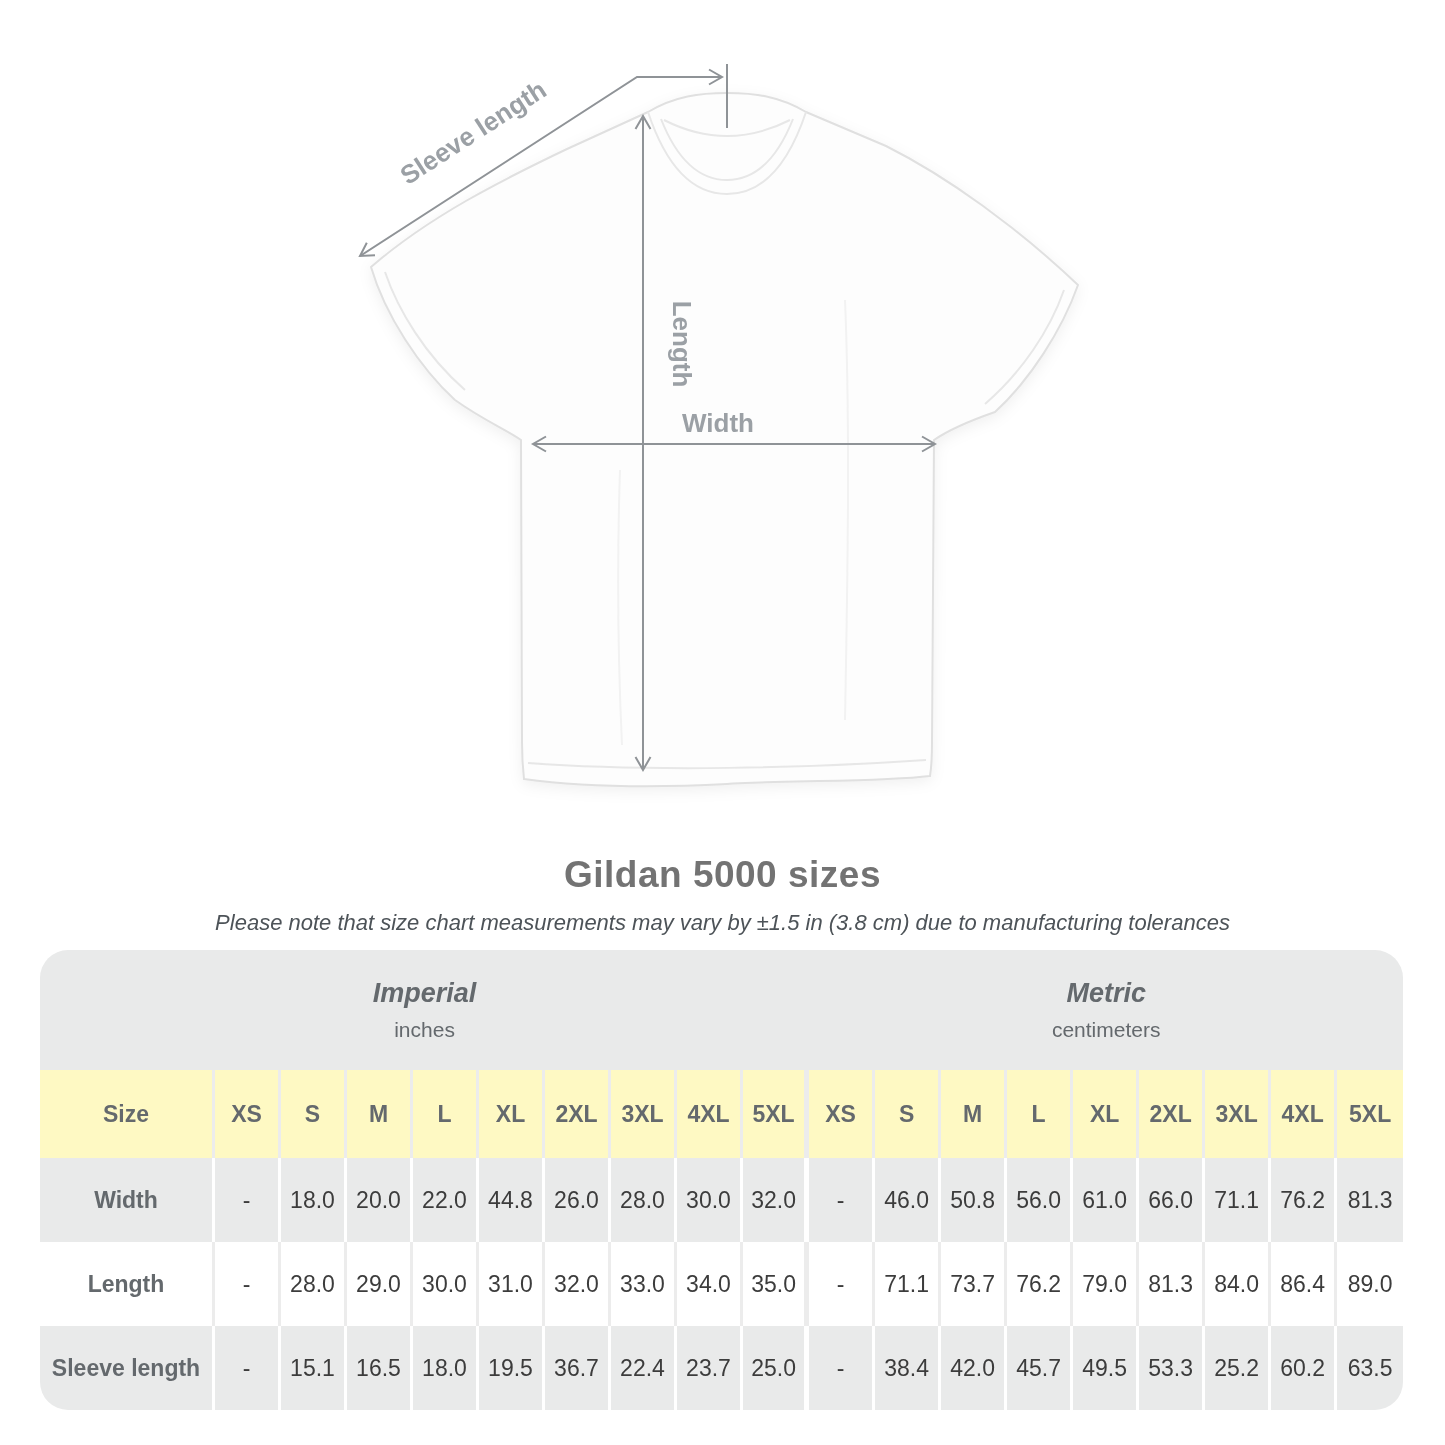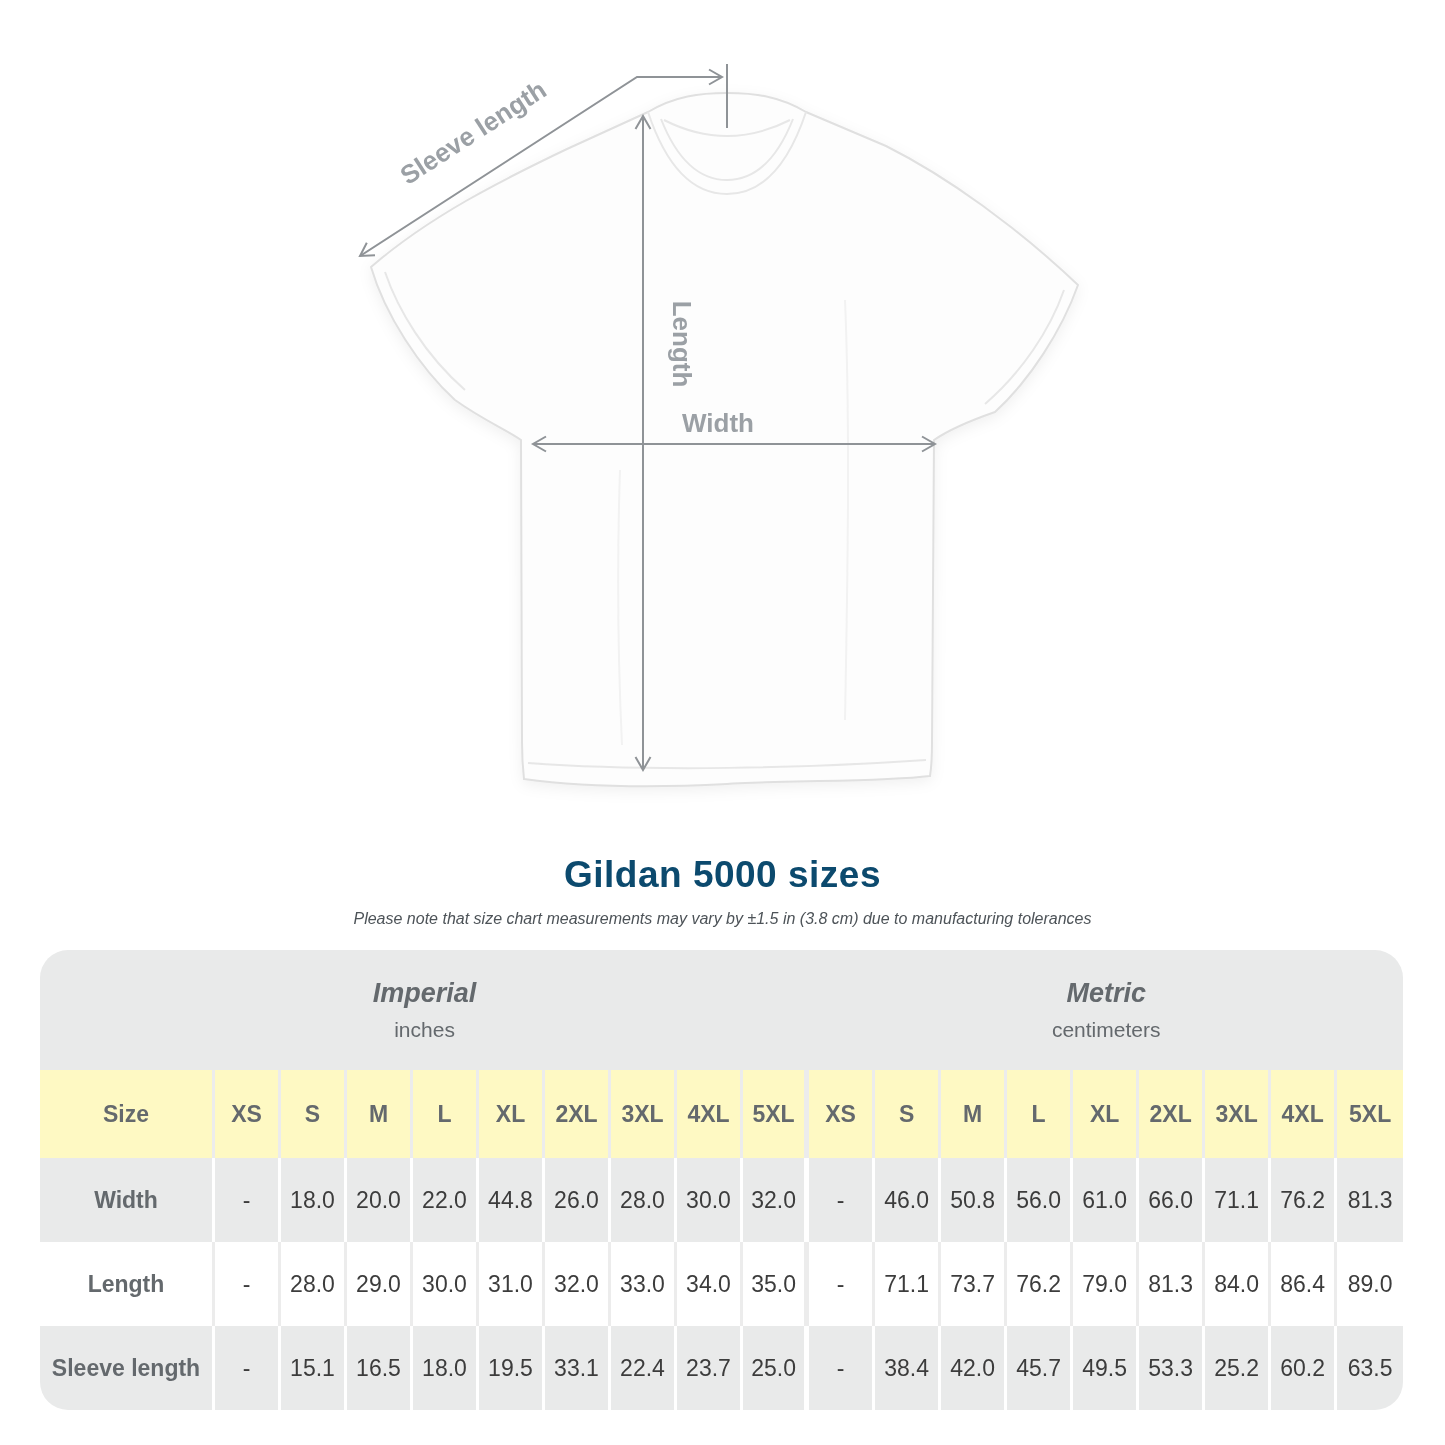--- a/index.html
+++ b/index.html
@@ -16,7 +16,7 @@
   .dim-label{fill:#9ba0a5;font-family:"Liberation Sans",sans-serif;font-size:26px;font-weight:bold;}
   
   .title{position:absolute;left:0;top:854px;width:100%;text-align:center;
-         font-size:37px;font-weight:bold;color:#0c4a6e;letter-spacing:0.5px;}
+         font-size:37px;font-weight:bold;color:#737373;letter-spacing:0.5px;}
   .subtitle{position:absolute;left:0;top:910px;width:100%;text-align:center;
          font-size:16px;font-style:italic;color:#4d5358;}
   

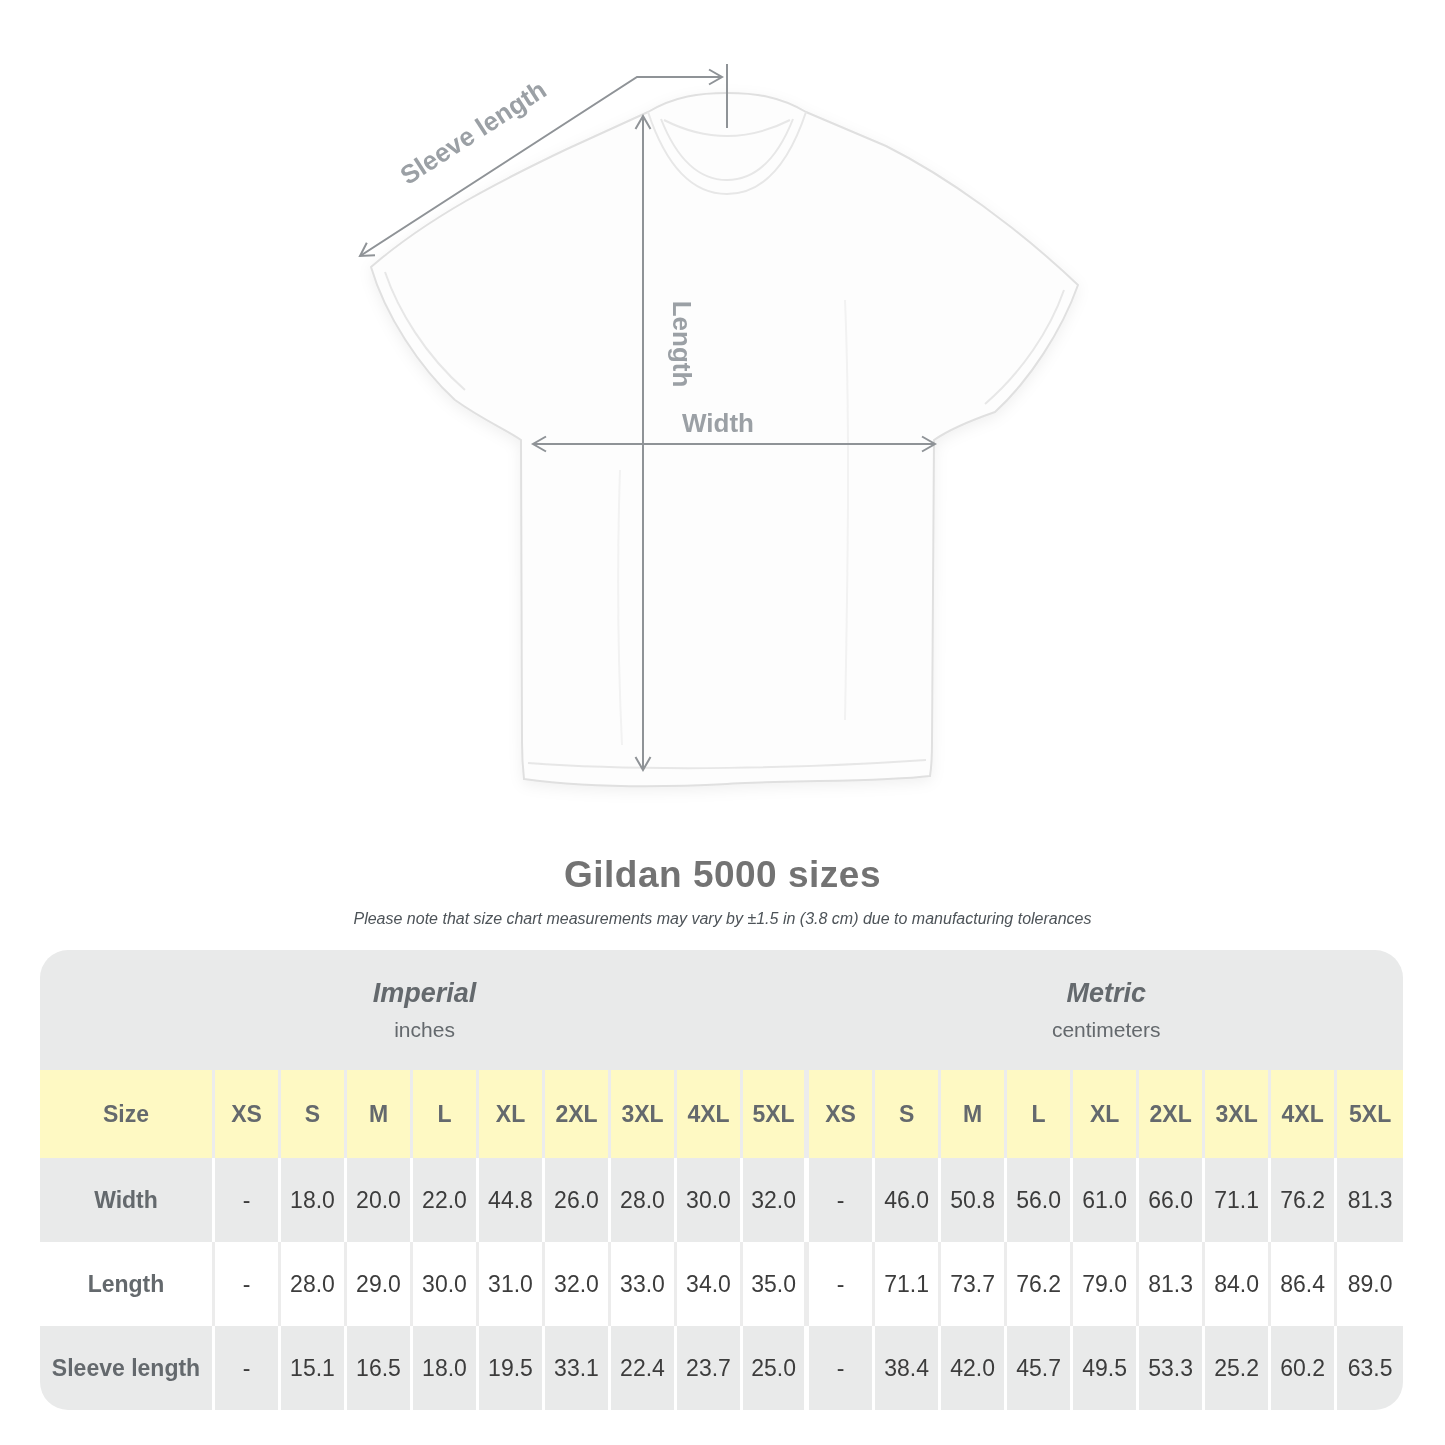--- a/index.html
+++ b/index.html
@@ -18,7 +18,7 @@
   .title{position:absolute;left:0;top:854px;width:100%;text-align:center;
          font-size:37px;font-weight:bold;color:#737373;letter-spacing:0.5px;}
   .subtitle{position:absolute;left:0;top:910px;width:100%;text-align:center;
-         font-size:16px;font-style:italic;color:#4d5358;}
+         font-size:22px;font-style:italic;color:#4d5358;}
   
   .size-table{
     position:absolute;left:40px;top:950px;width:1363px;

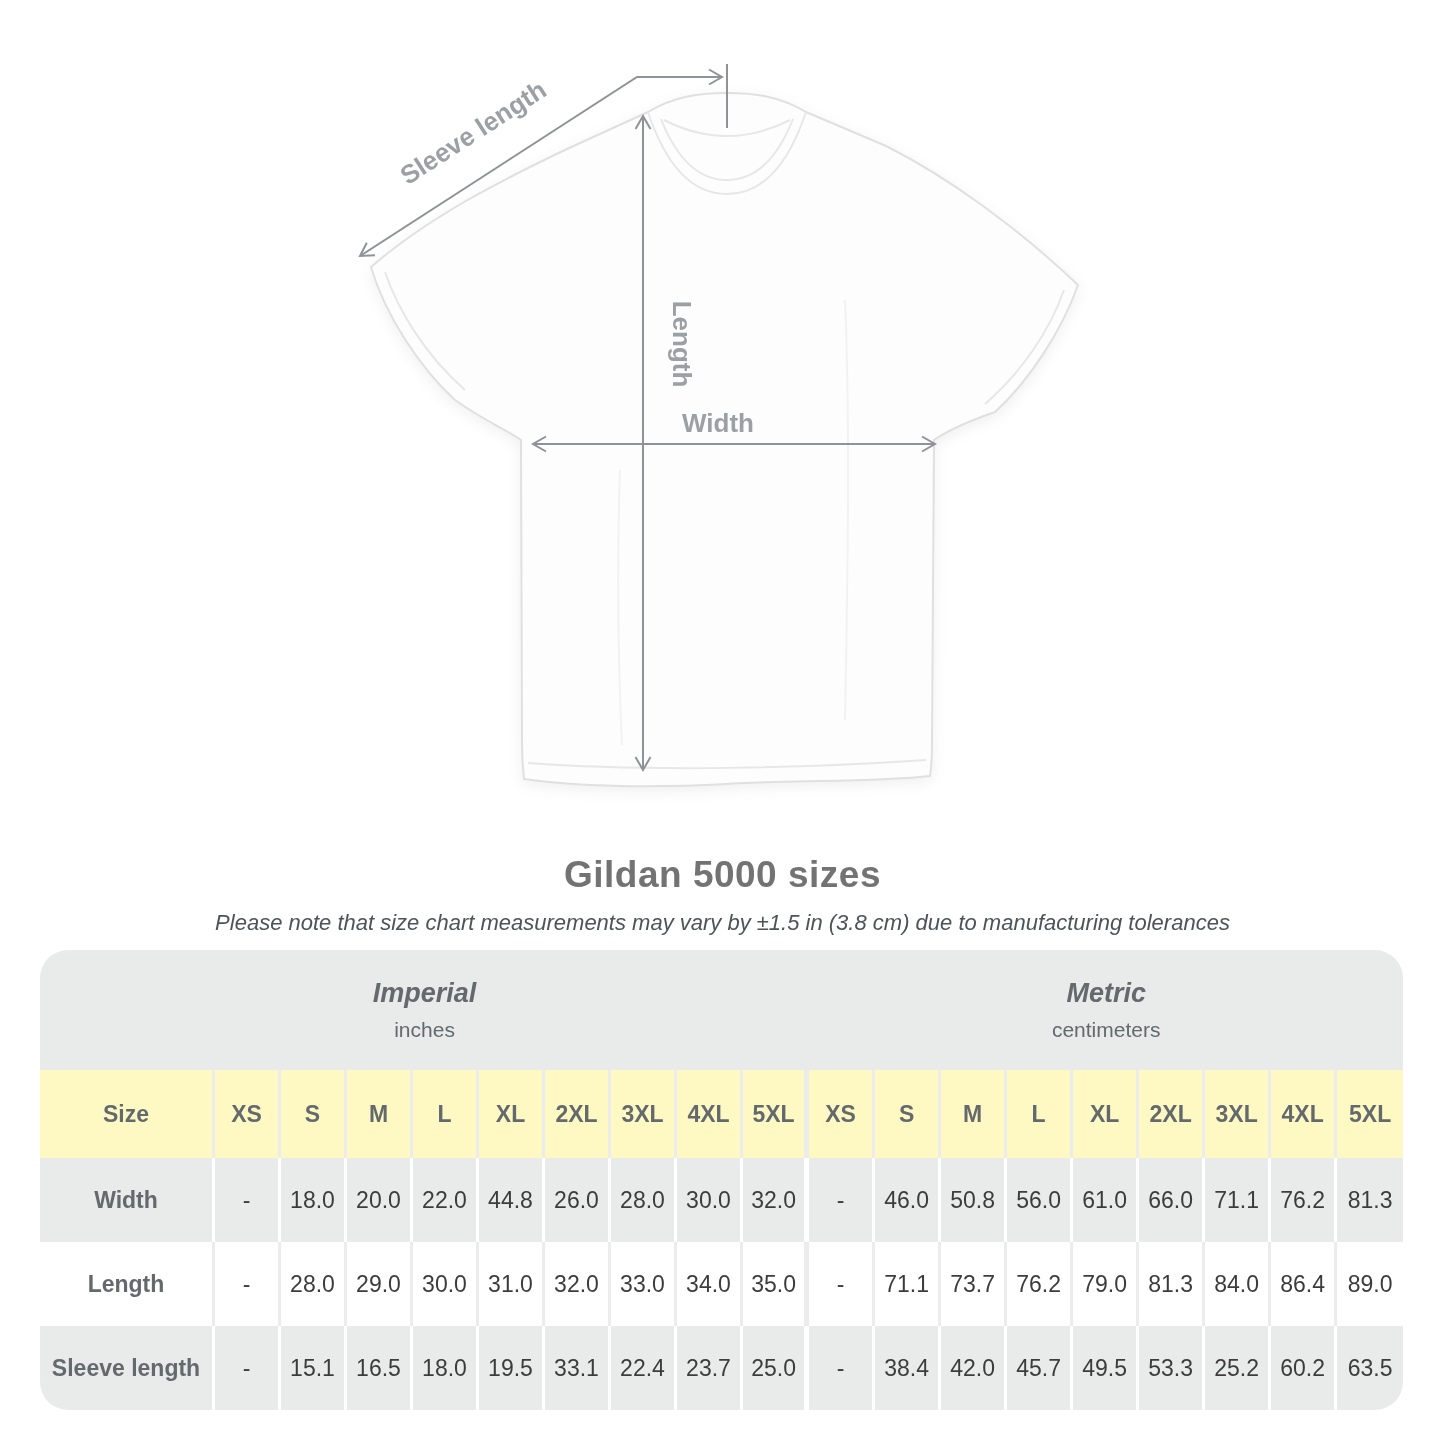--- a/index.html
+++ b/index.html
@@ -207,7 +207,7 @@
           <td>16.5</td>
           <td>18.0</td>
           <td>19.5</td>
-          <td>33.1</td>
+          <td>36.7</td>
           <td>22.4</td>
           <td>23.7</td>
           <td class="sec-end">25.0</td>

